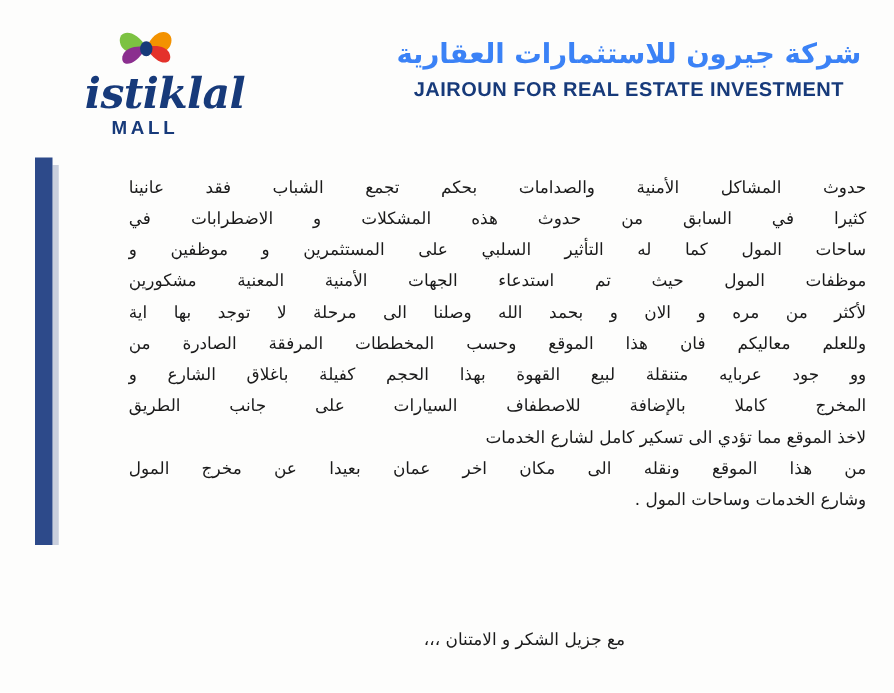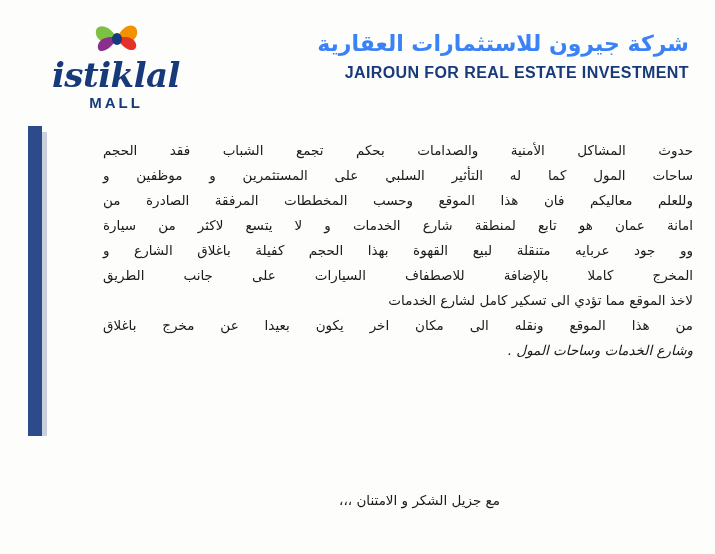--- a/index.html
+++ b/index.html
@@ -51,7 +51,7 @@
     left: 0px;
     top: 44px;
     width: 160px;
-    text-align: center;
+    text-align: right;
     font-family: "DejaVu Serif", serif;
     font-weight: bold;
     font-style: italic;

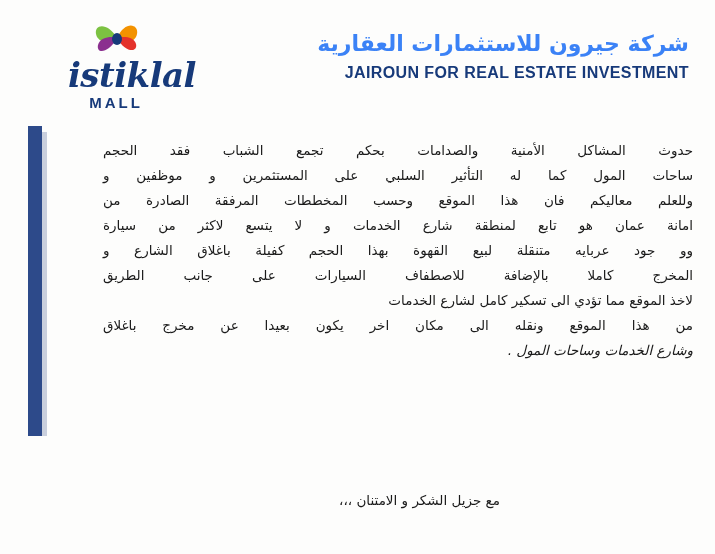--- a/index.html
+++ b/index.html
@@ -99,7 +99,7 @@
     letter-spacing: 0.4px;
     margin-top: 6px;
     direction: ltr;
-    text-align: right;
+    text-align: center;
   }
 
   

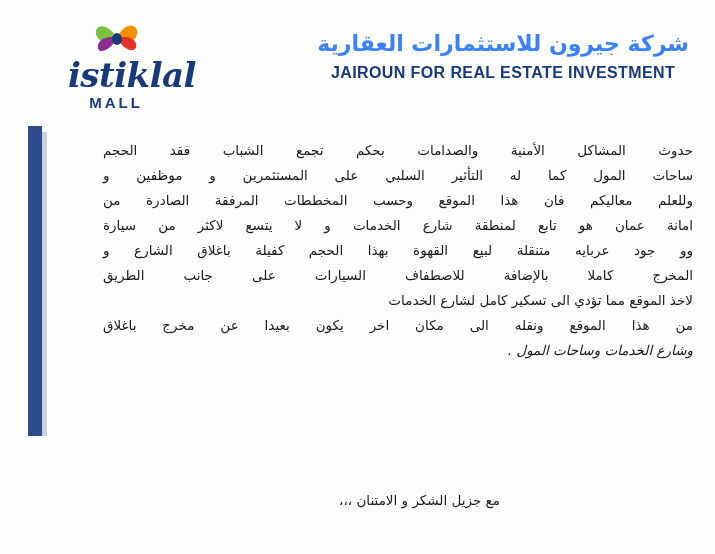--- a/index.html
+++ b/index.html
@@ -187,7 +187,7 @@
   <div class="side-band"></div>
 
   <div class="body-text">
-    <p class="loose">حدوث المشاكل الأمنية والصدامات بحكم تجمع الشباب فقد الحجم</p>
+    <p class="loose">حدوث المشاكل الأمنية والصدامات بحكم تجمع الشباب فقد عانينا</p>
     <p class="loose">ساحات المول كما له التأثير السلبي على المستثمرين و موظفين و</p>
     <p class="loose">وللعلم معاليكم فان هذا الموقع وحسب المخططات المرفقة الصادرة من</p>
     <p class="loose">امانة عمان هو تابع لمنطقة شارع الخدمات و لا يتسع لاكثر من سيارة</p>

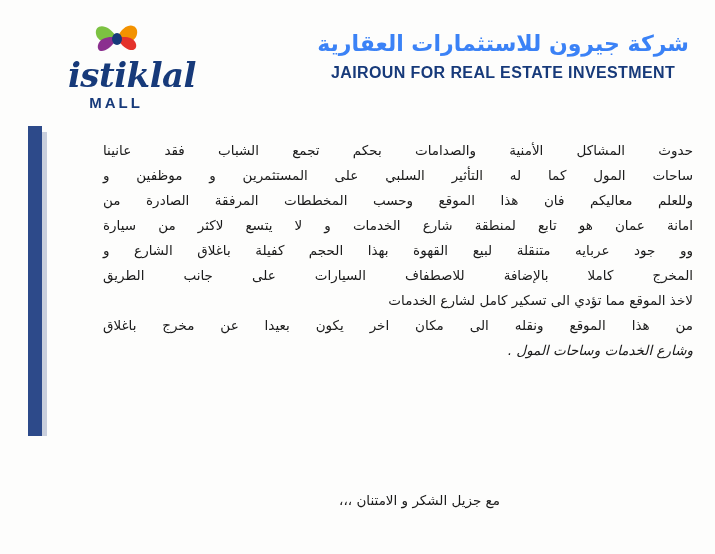--- a/index.html
+++ b/index.html
@@ -188,6 +188,7 @@
 
   <div class="body-text">
     <p class="loose">حدوث المشاكل الأمنية والصدامات بحكم تجمع الشباب فقد عانينا</p>
+    <p class="loose">كثيرا في السابق من حدوث هذه المشكلات و الاضطرابات في</p>
     <p class="loose">ساحات المول كما له التأثير السلبي على المستثمرين و موظفين و</p>
     <p class="loose">وللعلم معاليكم فان هذا الموقع وحسب المخططات المرفقة الصادرة من</p>
     <p class="loose">امانة عمان هو تابع لمنطقة شارع الخدمات و لا يتسع لاكثر من سيارة</p>

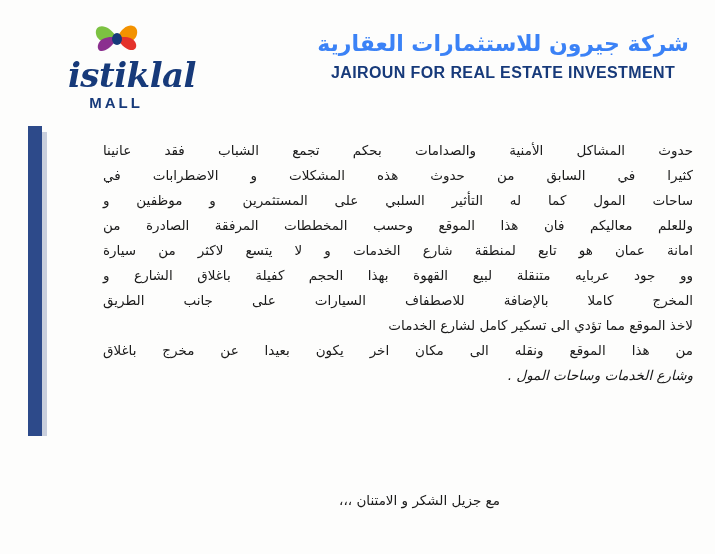--- a/index.html
+++ b/index.html
@@ -190,6 +190,7 @@
     <p class="loose">حدوث المشاكل الأمنية والصدامات بحكم تجمع الشباب فقد عانينا</p>
     <p class="loose">كثيرا في السابق من حدوث هذه المشكلات و الاضطرابات في</p>
     <p class="loose">ساحات المول كما له التأثير السلبي على المستثمرين و موظفين و</p>
+    <p class="loose">موظفات المول حيث تم استدعاء الجهات الأمنية المعنية مشكورين</p>
     <p class="loose">وللعلم معاليكم فان هذا الموقع وحسب المخططات المرفقة الصادرة من</p>
     <p class="loose">امانة عمان هو تابع لمنطقة شارع الخدمات و لا يتسع لاكثر من سيارة</p>
     <p class="loose">وو جود عربايه متنقلة لبيع القهوة بهذا الحجم كفيلة باغلاق الشارع و</p>

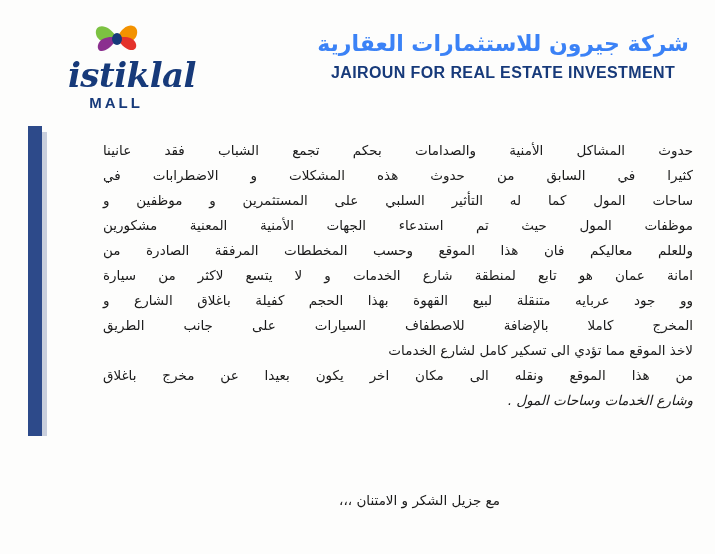--- a/index.html
+++ b/index.html
@@ -191,6 +191,7 @@
     <p class="loose">كثيرا في السابق من حدوث هذه المشكلات و الاضطرابات في</p>
     <p class="loose">ساحات المول كما له التأثير السلبي على المستثمرين و موظفين و</p>
     <p class="loose">موظفات المول حيث تم استدعاء الجهات الأمنية المعنية مشكورين</p>
+    <p class="loose">لأكثر من مره و الان و بحمد الله وصلنا الى مرحلة لا توجد بها اية</p>
     <p class="loose">وللعلم معاليكم فان هذا الموقع وحسب المخططات المرفقة الصادرة من</p>
     <p class="loose">امانة عمان هو تابع لمنطقة شارع الخدمات و لا يتسع لاكثر من سيارة</p>
     <p class="loose">وو جود عربايه متنقلة لبيع القهوة بهذا الحجم كفيلة باغلاق الشارع و</p>

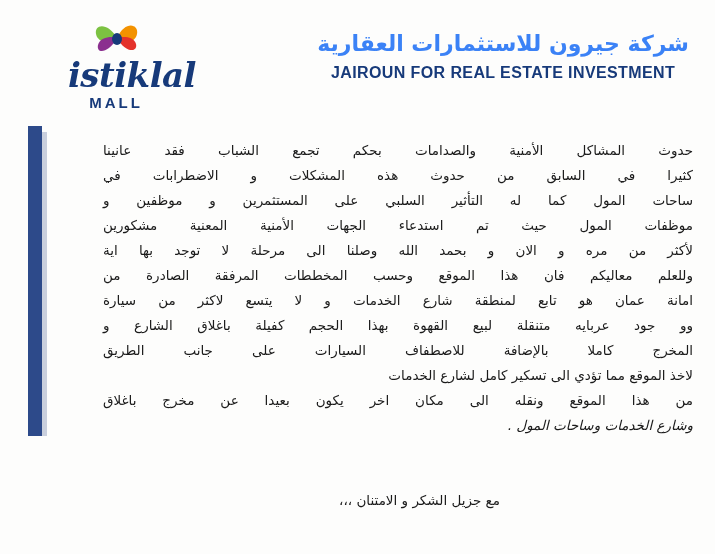--- a/index.html
+++ b/index.html
@@ -193,7 +193,6 @@
     <p class="loose">موظفات المول حيث تم استدعاء الجهات الأمنية المعنية مشكورين</p>
     <p class="loose">لأكثر من مره و الان و بحمد الله وصلنا الى مرحلة لا توجد بها اية</p>
     <p class="loose">وللعلم معاليكم فان هذا الموقع وحسب المخططات المرفقة الصادرة من</p>
-    <p class="loose">امانة عمان هو تابع لمنطقة شارع الخدمات و لا يتسع لاكثر من سيارة</p>
     <p class="loose">وو جود عربايه متنقلة لبيع القهوة بهذا الحجم كفيلة باغلاق الشارع و</p>
     <p class="loose">المخرج كاملا بالإضافة للاصطفاف السيارات على جانب الطريق</p>
     <p style="text-align-last:right;">لاخذ الموقع مما تؤدي الى تسكير كامل لشارع الخدمات</p>

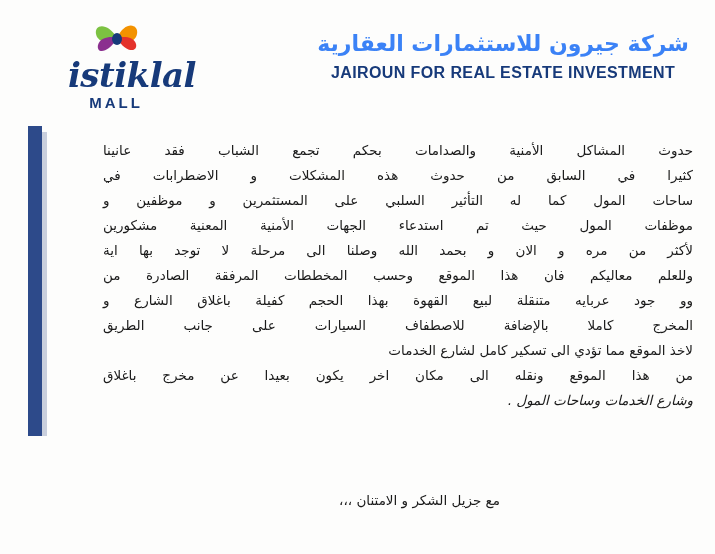--- a/index.html
+++ b/index.html
@@ -196,7 +196,7 @@
     <p class="loose">وو جود عربايه متنقلة لبيع القهوة بهذا الحجم كفيلة باغلاق الشارع و</p>
     <p class="loose">المخرج كاملا بالإضافة للاصطفاف السيارات على جانب الطريق</p>
     <p style="text-align-last:right;">لاخذ الموقع مما تؤدي الى تسكير كامل لشارع الخدمات</p>
-    <p class="loose">من هذا الموقع ونقله الى مكان اخر يكون بعيدا عن مخرج باغلاق</p>
+    <p class="loose">من هذا الموقع ونقله الى مكان اخر عمان بعيدا عن مخرج المول</p>
     <p style="text-align-last:right;font-style:italic;">وشارع الخدمات وساحات المول .</p>
   </div>
 

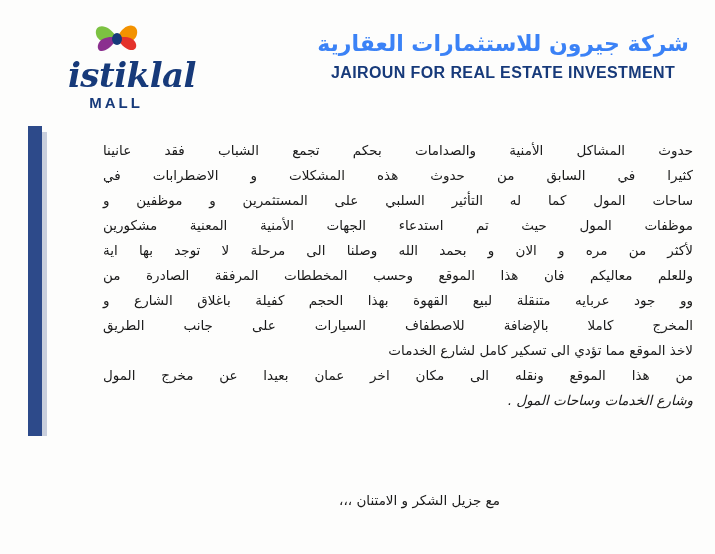--- a/index.html
+++ b/index.html
@@ -197,7 +197,7 @@
     <p class="loose">المخرج كاملا بالإضافة للاصطفاف السيارات على جانب الطريق</p>
     <p style="text-align-last:right;">لاخذ الموقع مما تؤدي الى تسكير كامل لشارع الخدمات</p>
     <p class="loose">من هذا الموقع ونقله الى مكان اخر عمان بعيدا عن مخرج المول</p>
-    <p style="text-align-last:right;font-style:italic;">وشارع الخدمات وساحات المول .</p>
+    <p style="text-align-last:right;">وشارع الخدمات وساحات المول .</p>
   </div>
 
   <div class="closing">مع جزيل الشكر و الامتنان ،،،</div>

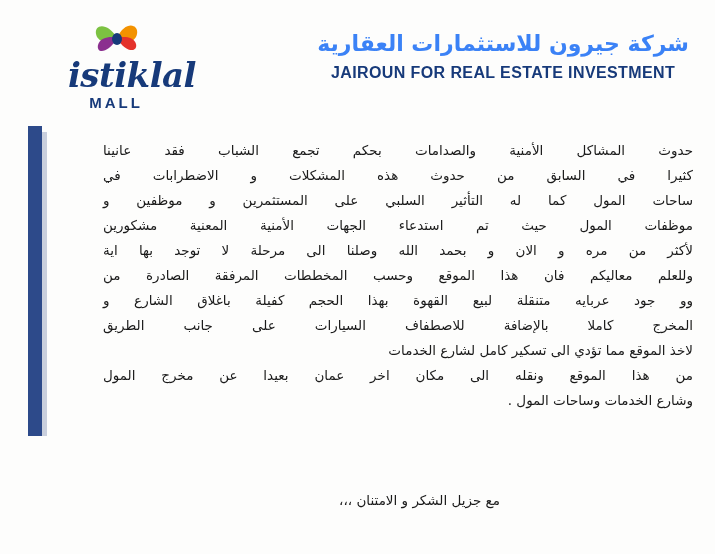--- a/index.html
+++ b/index.html
@@ -147,7 +147,7 @@
   .closing {
     position: absolute;
     right: 215px;
-    top: 492px;
+    top: 504px;
     direction: rtl;
     font-family: "DejaVu Sans", sans-serif;
     font-size: 13.5px;

